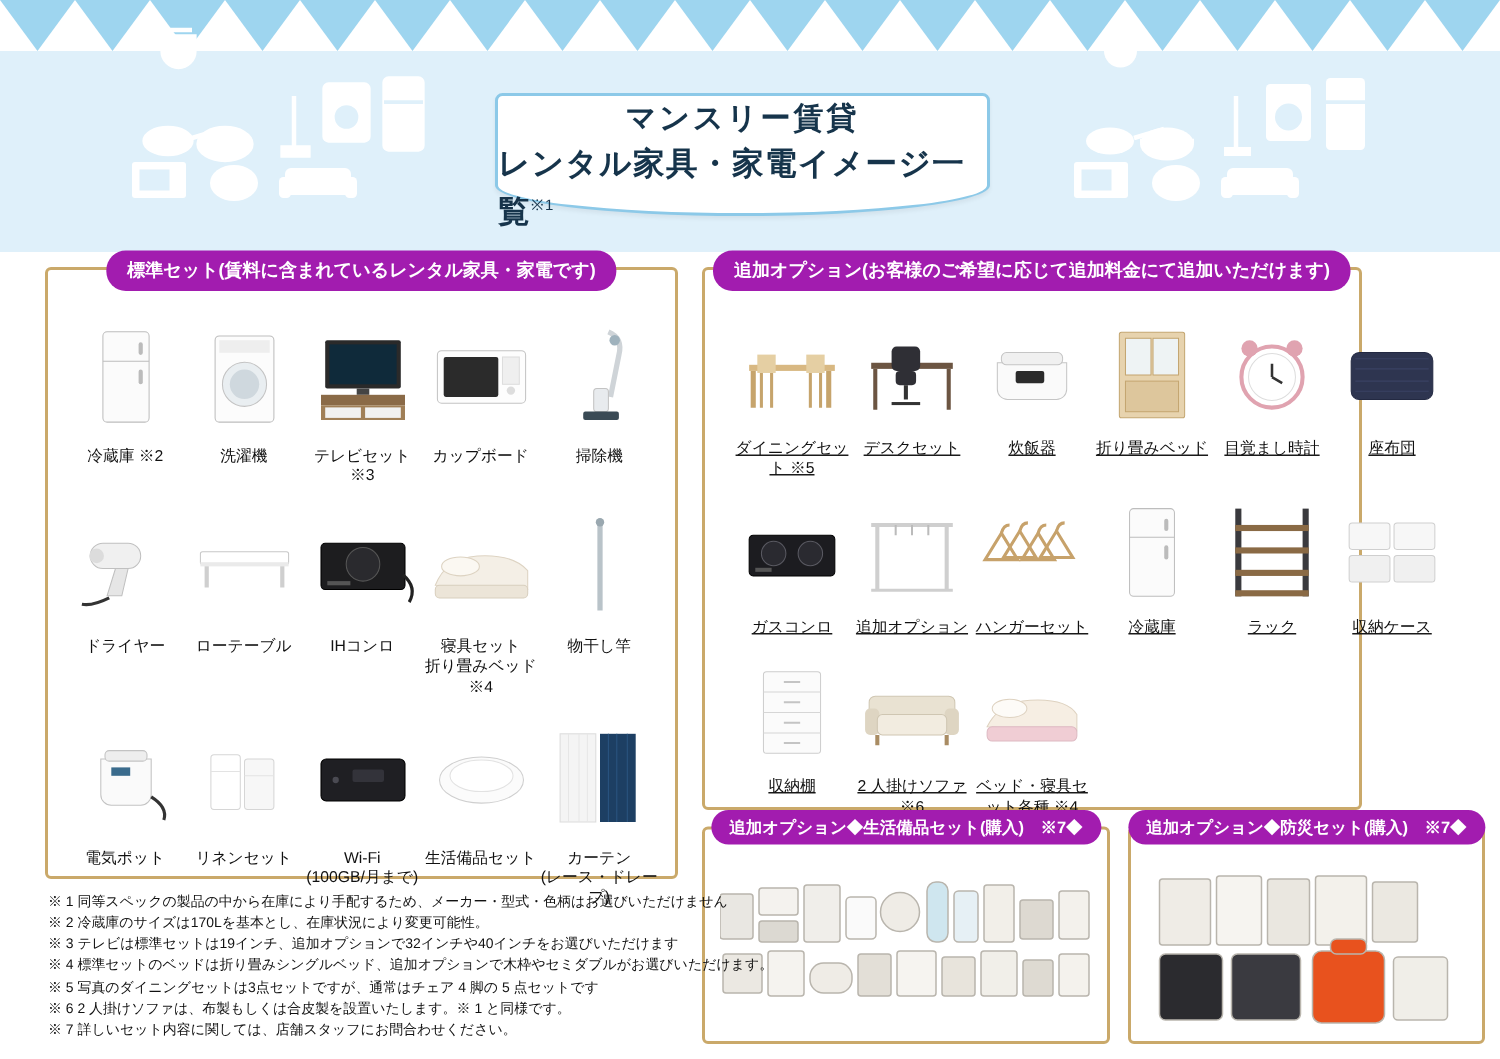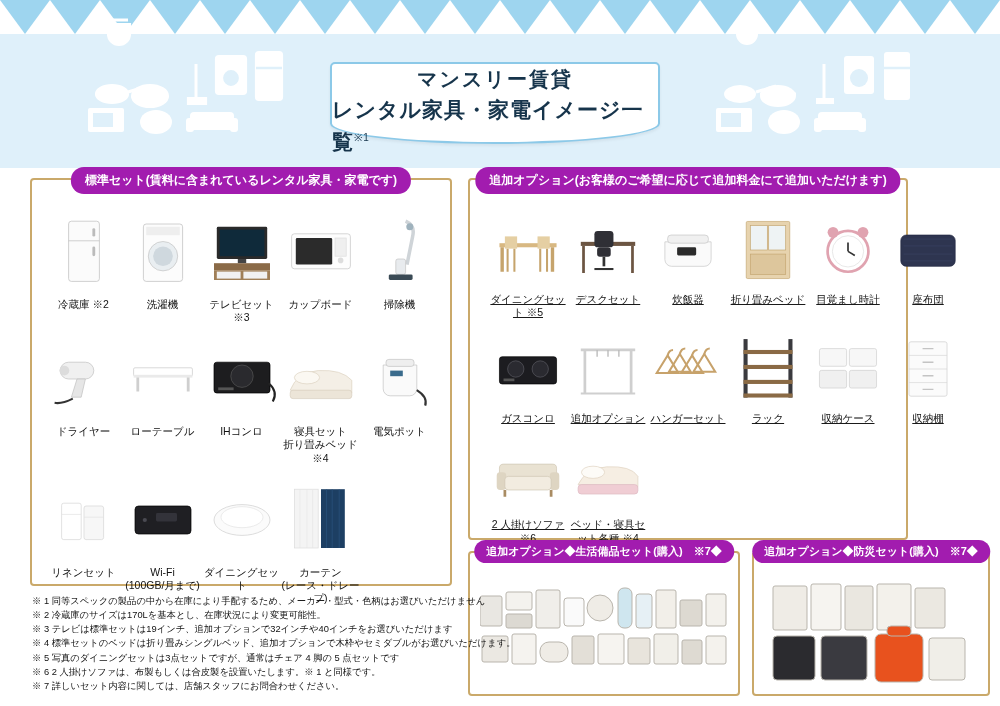--- a/index.html
+++ b/index.html
@@ -504,6 +504,17 @@
           </svg>
         </div>
         <div class="cap">ハンガーセット</div>
+      </div>
+      <div class="item">
+        <div class="thumb">
+          <svg width="68" height="80" viewBox="0 0 100 100">
+            <rect x="28" y="6" width="44" height="86" rx="4" fill="#fbfbfb" stroke="#bdbdbd"></rect>
+            <path d="M28 34 h44" stroke="#bdbdbd"></path>
+            <rect x="62" y="16" width="4" height="12" rx="2" fill="#bbb"></rect>
+            <rect x="62" y="42" width="4" height="14" rx="2" fill="#bbb"></rect>
+          </svg>
+        </div>
+        <div class="cap">冷蔵庫</div>
       </div>
       <div class="item">
         <div class="thumb">

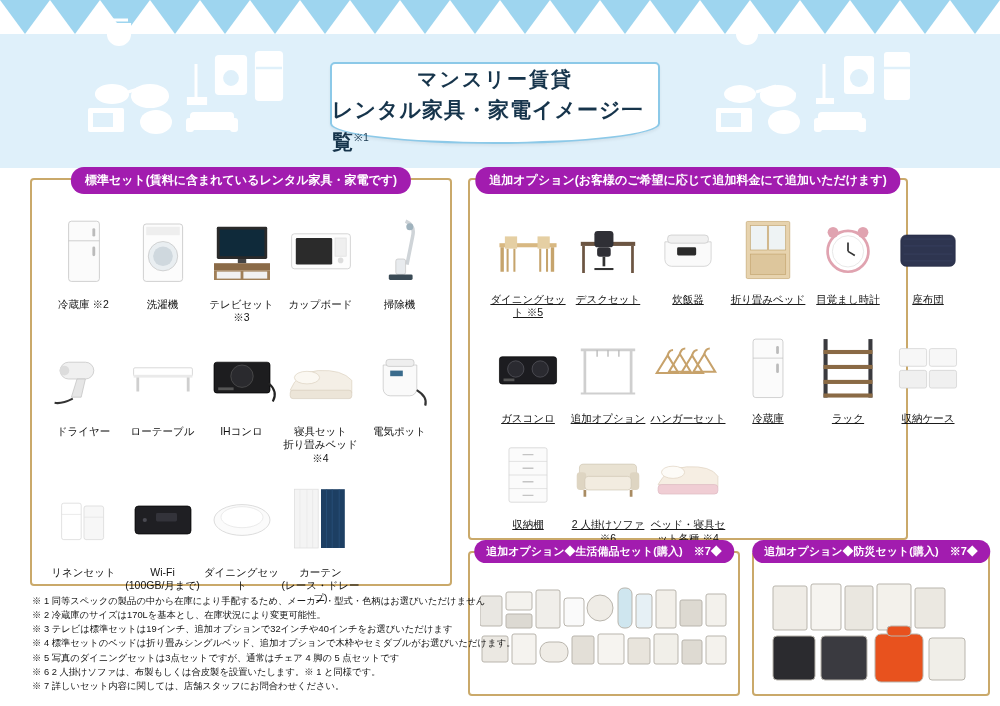--- a/index.html
+++ b/index.html
@@ -342,6 +342,15 @@
         </div>
         <div class="cap">寝具セット
 折り畳みベッド ※4</div>
+      </div>
+      <div class="item">
+        <div class="thumb">
+          <svg width="70" height="86" viewBox="0 0 100 100">
+            <path d="M50 4 v86" stroke="#b9c3c9" stroke-width="5"></path>
+            <circle cx="50" cy="6" r="4" fill="#9aa8b0"></circle>
+          </svg>
+        </div>
+        <div class="cap">物干し竿</div>
       </div>
       <div class="item">
         <div class="thumb">

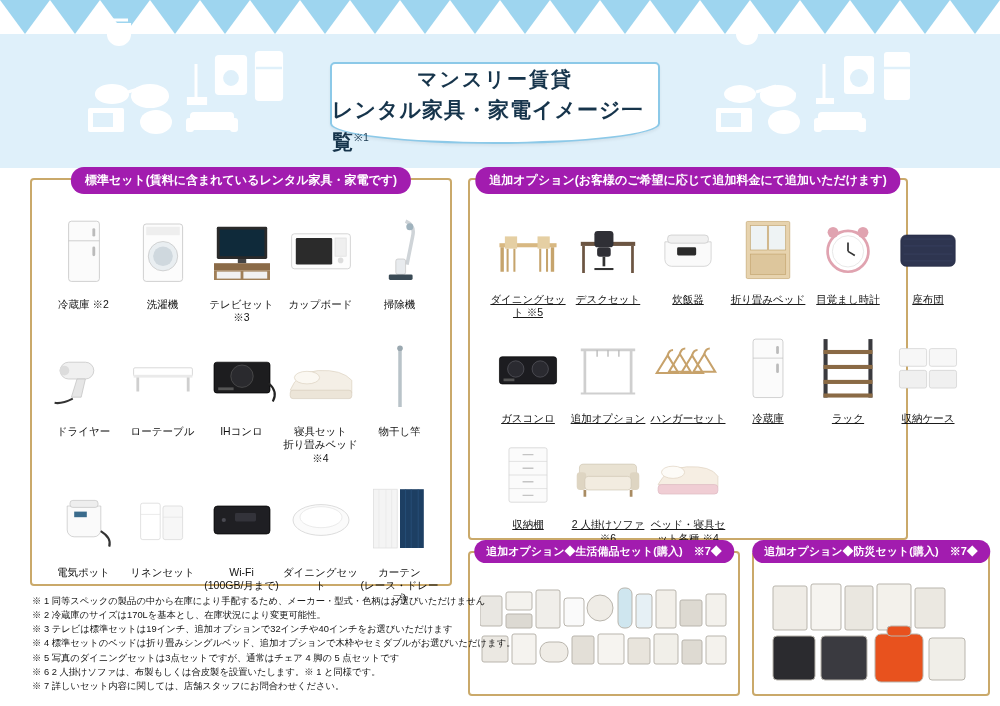--- a/index.html
+++ b/index.html
@@ -391,7 +391,7 @@
             <ellipse cx="50" cy="46" rx="30" ry="15" fill="#ffffff" stroke="#e2e2e2"></ellipse>
           </svg>
         </div>
-        <div class="cap">ダイニングセット</div>
+        <div class="cap">生活備品セット</div>
       </div>
       <div class="item">
         <div class="thumb">

